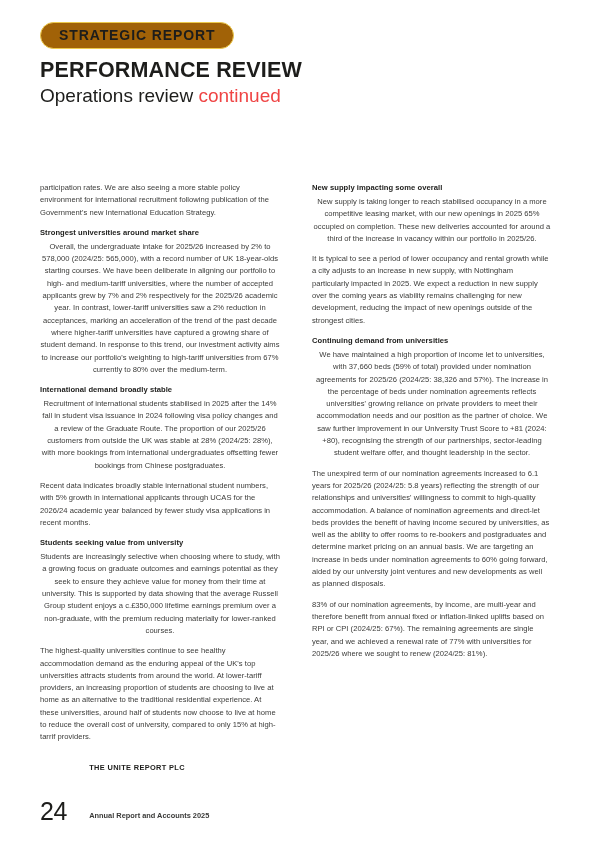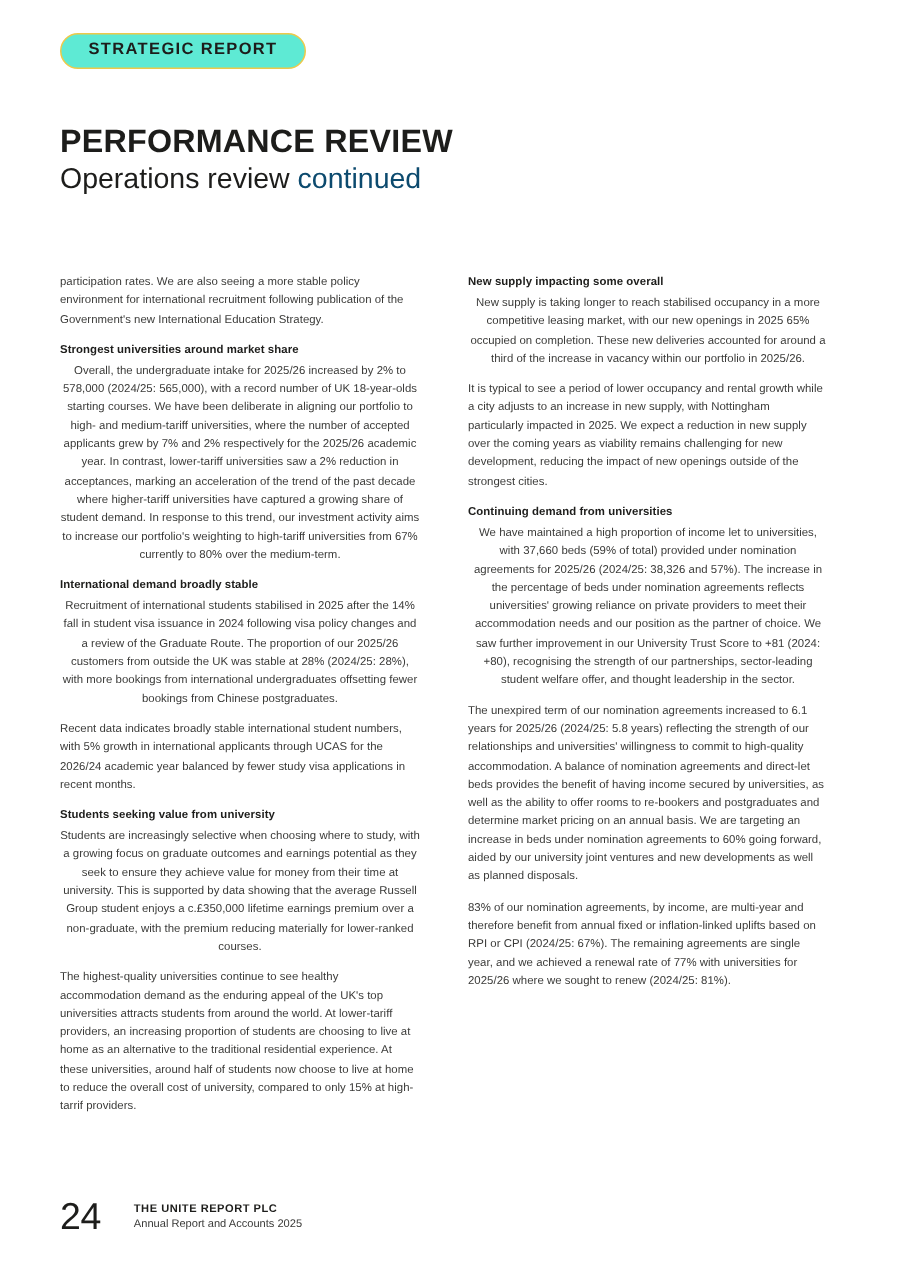--- a/index.html
+++ b/index.html
@@ -33,12 +33,12 @@
     border: 1.6px solid #EDC94A;
     border-radius: 999px;
     padding: 5px 18px 6px 18px;
-    font-size: 11px;
+    font-size: 14px;
     font-weight: bold;
     letter-spacing: 0.9px;
     color: #1d1d1b;
     line-height: 1;
-    background: #5eead4;
+    background: #a16207;
   }
 
   

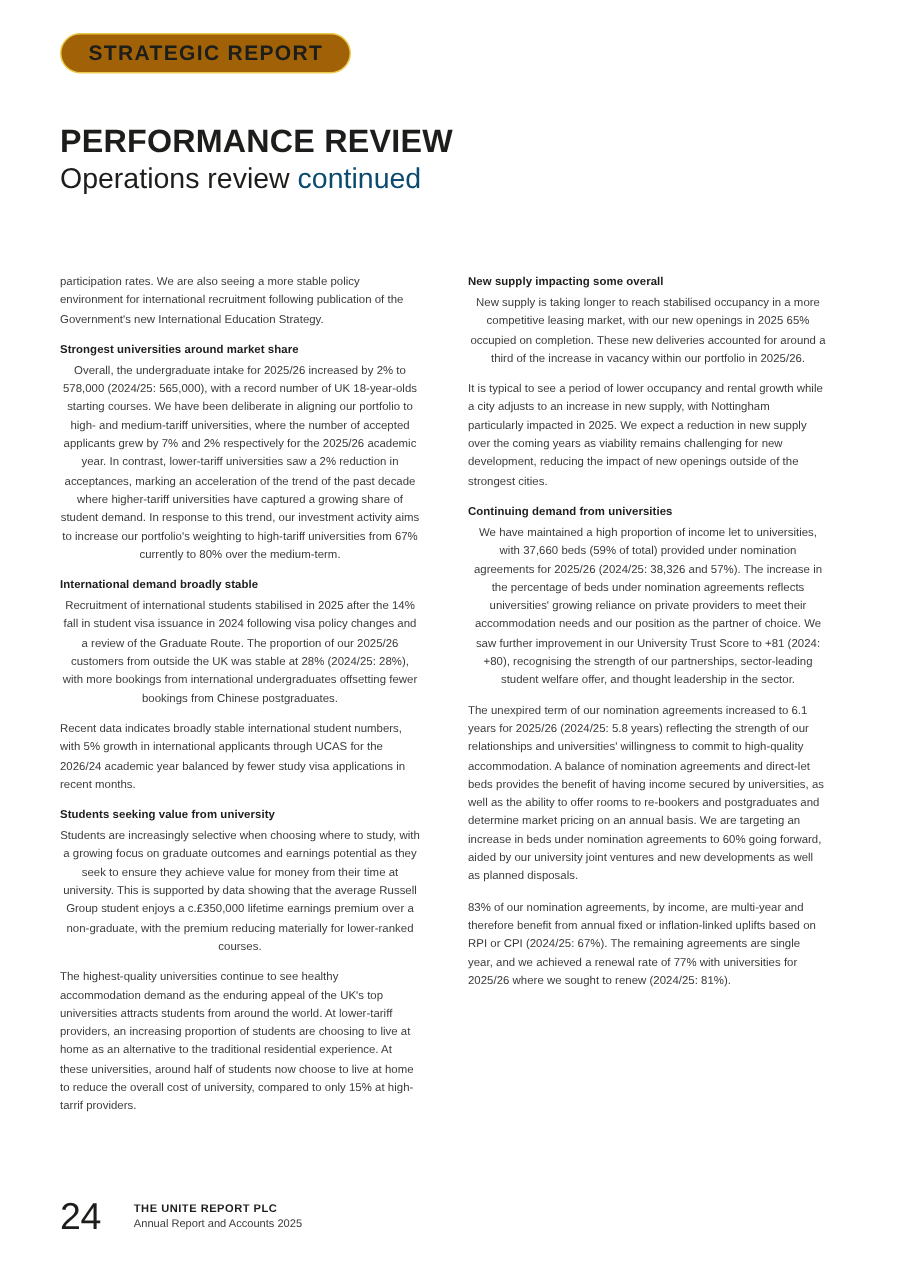--- a/index.html
+++ b/index.html
@@ -45,7 +45,7 @@
   .title-block {
     position: absolute;
     left: 40px;
-    top: 82px;
+    top: 58px;
   }
   .title-main {
     font-size: 21.5px;

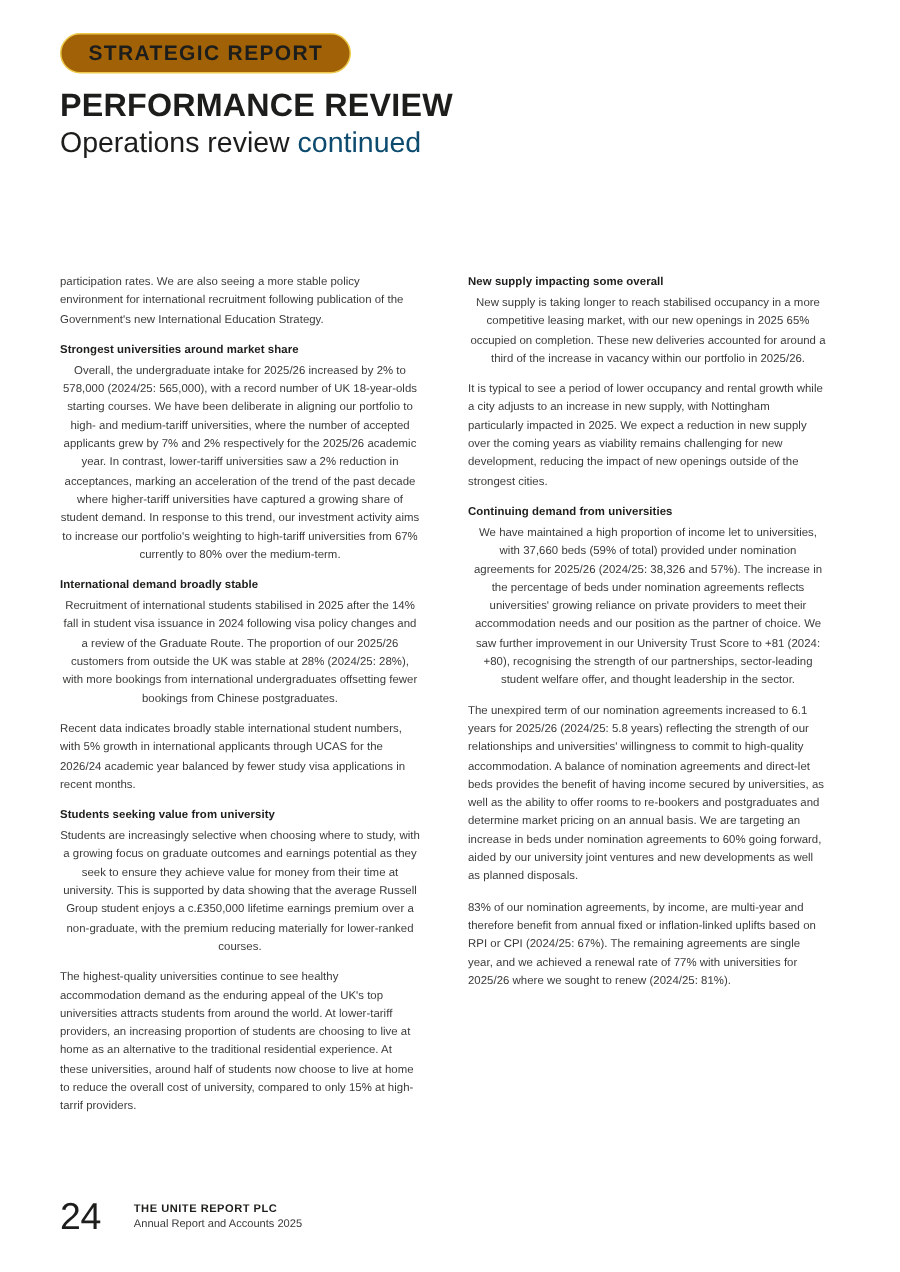--- a/index.html
+++ b/index.html
@@ -63,7 +63,7 @@
     margin: 3px 0 0 0;
   }
   .title-sub .cont {
-    color: #0c4a6e;
+    color: #ef4444;
   }
 
   

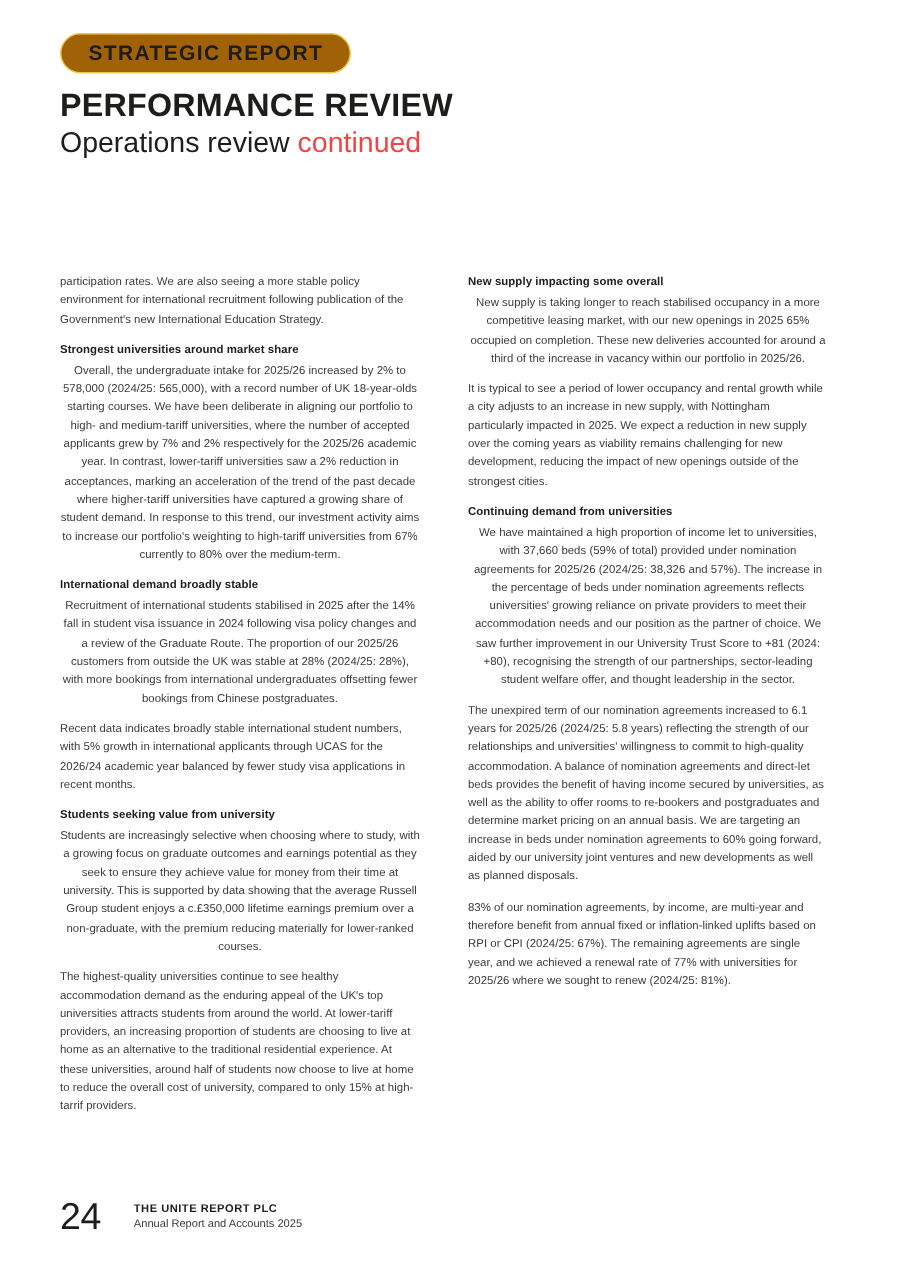--- a/index.html
+++ b/index.html
@@ -134,9 +134,10 @@
   }
   .footer-report {
     font-size: 7.4px;
-    font-weight: normal;
+    font-weight: bold;
     color: #3a3a38;
     line-height: 1.45;
+    margin-top: 38px;
   }
 </style>
 </head>

